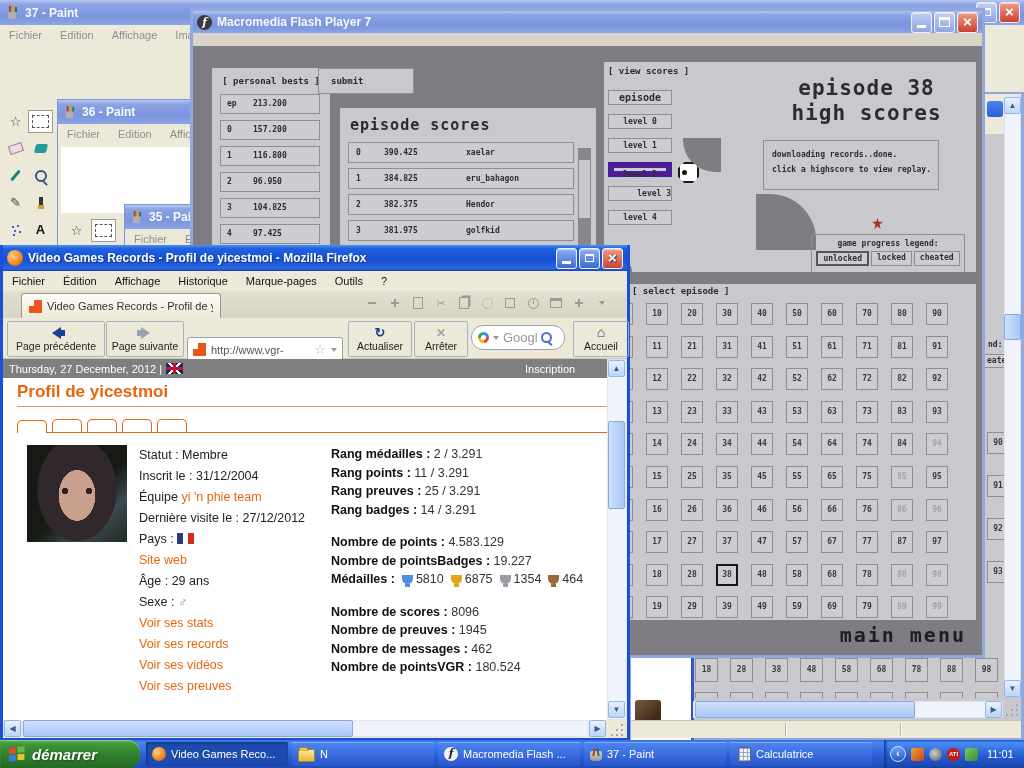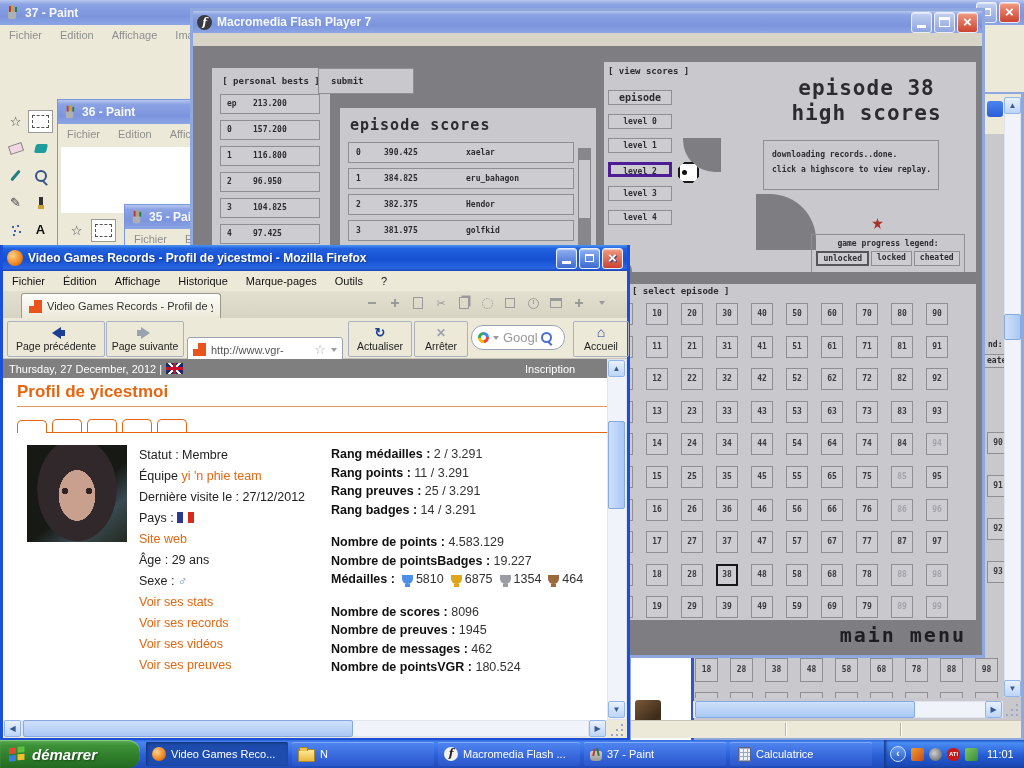--- a/index.html
+++ b/index.html
@@ -354,7 +354,7 @@
           <div class="px" style="width:64px;height:15px;border:1px solid #8f8f93;background:#CDCDD1;font-size:10px;line-height:13px;text-align:center;box-sizing:border-box;margin-bottom:9px">episode</div>
           <div class="px" style="width:64px;height:15px;border:1px solid #8f8f93;background:#CDCDD1;font-size:8px;line-height:13px;text-align:center;box-sizing:border-box;margin-bottom:9px">level 0</div>
           <div class="px" style="width:64px;height:15px;border:1px solid #8f8f93;background:#CDCDD1;font-size:8px;line-height:13px;text-align:center;box-sizing:border-box;margin-bottom:9px">level 1</div>
-          <div class="px" style="width:64px;height:15px;border:3px solid #4c1d95;background:#CDCDD1;font-size:8px;line-height:13px;text-align:center;box-sizing:border-box;margin-bottom:9px">level 2</div>
+          <div class="px" style="width:64px;height:15px;border:6px solid #4c1d95;background:#CDCDD1;font-size:8px;line-height:13px;text-align:center;box-sizing:border-box;margin-bottom:9px">level 2</div>
           <div class="px" style="width:64px;height:15px;border:1px solid #8f8f93;background:#CDCDD1;font-size:8px;line-height:13px;text-align:center;box-sizing:border-box;margin-bottom:9px">level 3</div>
           <div class="px" style="width:64px;height:15px;border:1px solid #8f8f93;background:#CDCDD1;font-size:8px;line-height:13px;text-align:center;box-sizing:border-box;margin-bottom:9px">level 4</div>
         </div>

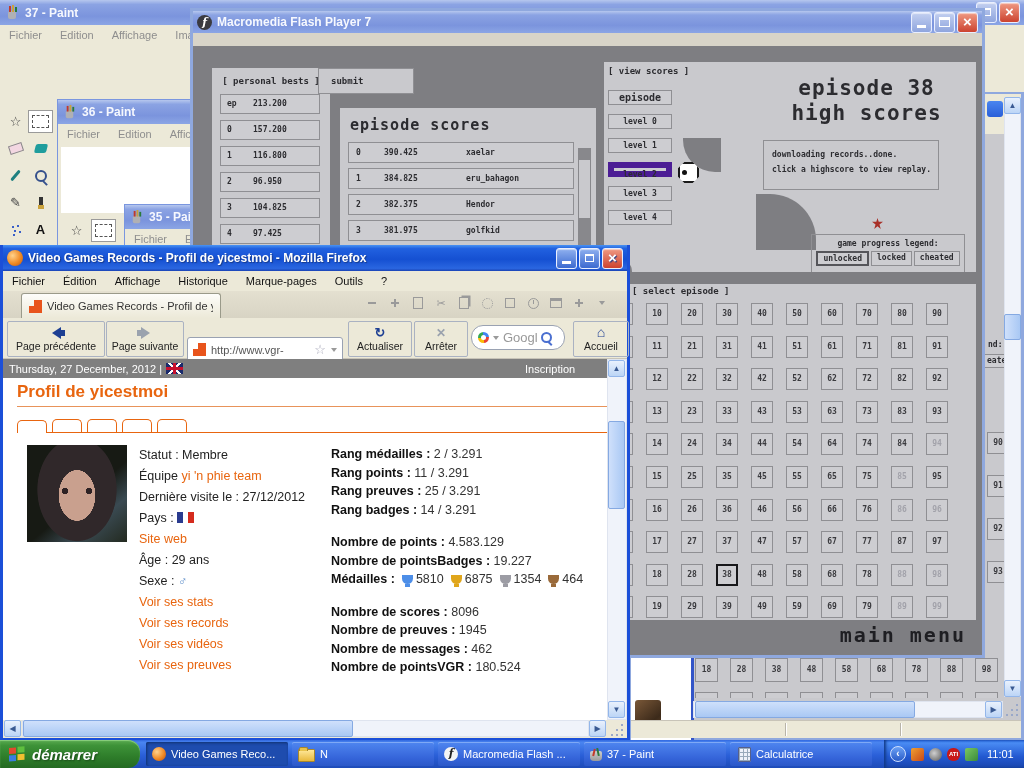--- a/index.html
+++ b/index.html
@@ -355,7 +355,7 @@
           <div class="px" style="width:64px;height:15px;border:1px solid #8f8f93;background:#CDCDD1;font-size:8px;line-height:13px;text-align:center;box-sizing:border-box;margin-bottom:9px">level 0</div>
           <div class="px" style="width:64px;height:15px;border:1px solid #8f8f93;background:#CDCDD1;font-size:8px;line-height:13px;text-align:center;box-sizing:border-box;margin-bottom:9px">level 1</div>
           <div class="px" style="width:64px;height:15px;border:6px solid #4c1d95;background:#CDCDD1;font-size:8px;line-height:13px;text-align:center;box-sizing:border-box;margin-bottom:9px">level 2</div>
-          <div class="px" style="width:64px;height:15px;border:1px solid #8f8f93;background:#CDCDD1;font-size:8px;line-height:13px;text-align:center;box-sizing:border-box;margin-bottom:9px">level 3</div>
+          <div class="px" style="width:64px;height:15px;border:1px solid #8f8f93;background:#CDCDD1;font-size:8px;line-height:13px;text-align:right;box-sizing:border-box;margin-bottom:9px">level 3</div>
           <div class="px" style="width:64px;height:15px;border:1px solid #8f8f93;background:#CDCDD1;font-size:8px;line-height:13px;text-align:center;box-sizing:border-box;margin-bottom:9px">level 4</div>
         </div>
 

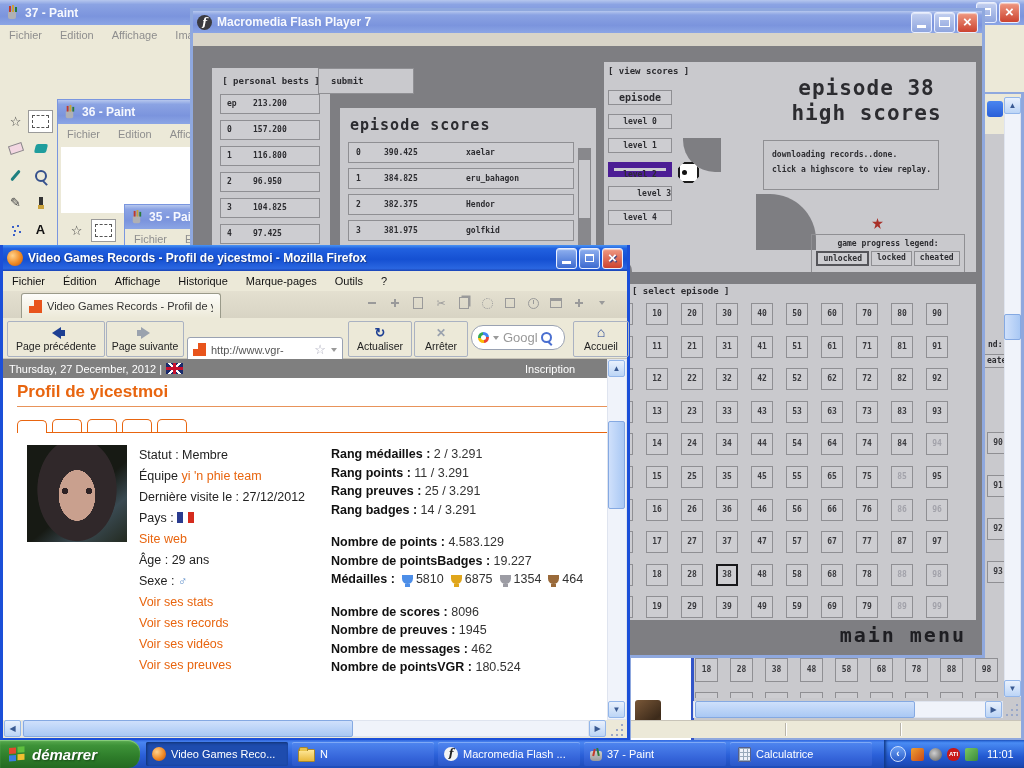--- a/index.html
+++ b/index.html
@@ -617,6 +617,7 @@
              linear-gradient(140deg,#171a14 55%,#3a4a52 75%,#232a20)"></div>
         <div style="margin-left:12px;width:192px;font-size:12.5px;color:#222;line-height:21px">
           <div>Statut : Membre</div>
+          <div>Inscrit le : 31/12/2004</div>
           <div><span>Équipe </span><span class="olink">yi 'n phie team</span></div>
           <div>Dernière visite le : 27/12/2012</div>
           <div><span>Pays : </span><span class="flagfr"></span></div>

